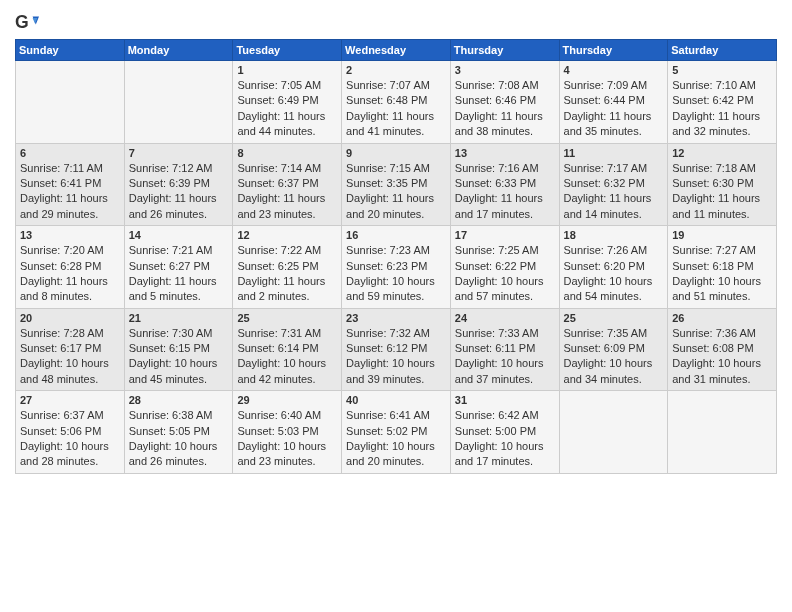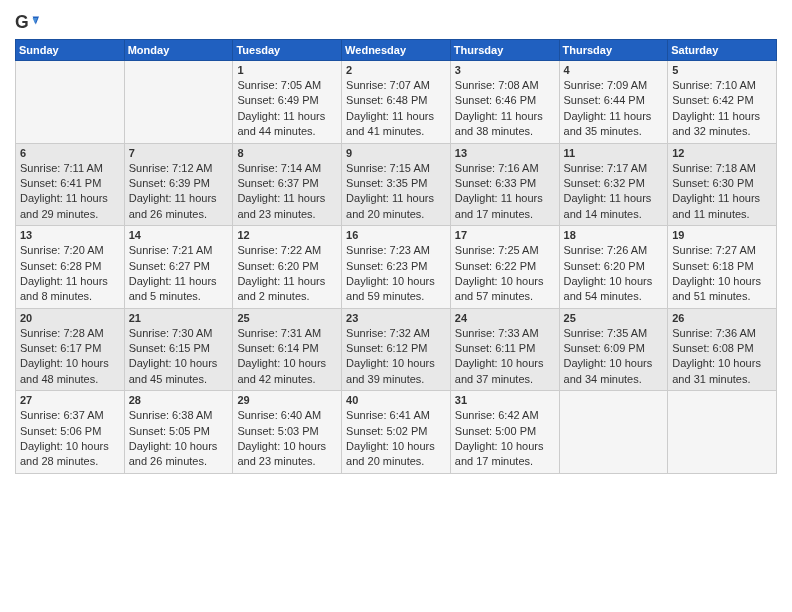--- a/index.html
+++ b/index.html
@@ -226,7 +226,7 @@
           <td>
             <span class="day-number">12</span>
             <div class="day-info">Sunrise: 7:22 AM
-Sunset: 6:20 PM
+Sunset: 6:25 PM
 Daylight: 11 hours
 and 2 minutes.</div>
           </td>

